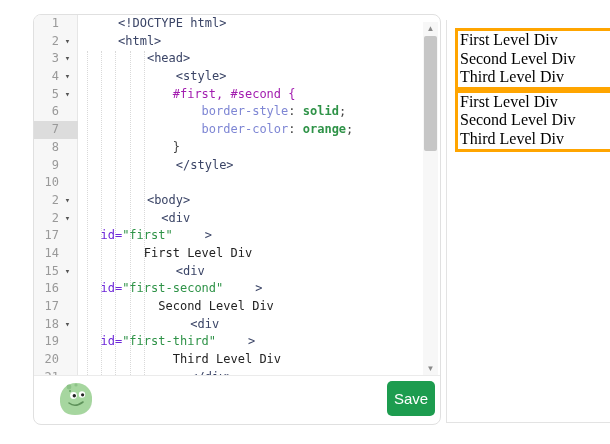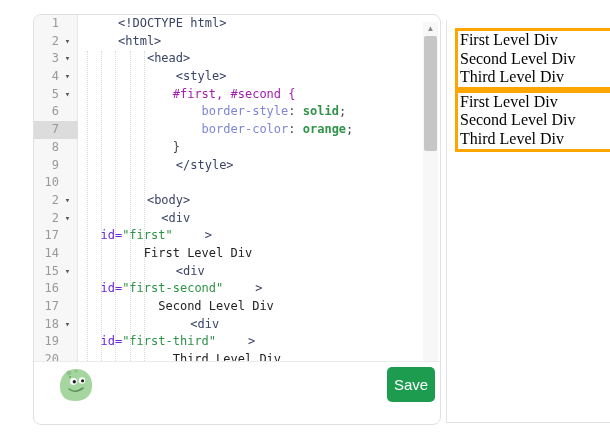--- a/index.html
+++ b/index.html
@@ -38,7 +38,7 @@
   .sb-thumb{position:absolute;left:1px;top:14px;width:13px;height:115px;background:#c6c6c6;border-radius:2px;}
 
   
-  .footer{position:absolute;left:0;right:0;bottom:17px;height:46px;border-top:1px solid #ebebeb;
+  .footer{position:absolute;left:0;right:0;bottom:3px;height:46px;border-top:1px solid #ebebeb;
           display:flex;align-items:center;justify-content:space-between;background:#fff;
           border-radius:0 0 8px 8px;padding:0 5px 0 22px;box-sizing:border-box;}
   .save-btn{width:48px;height:35px;background:#1d9c4f;color:#fff;border:none;border-radius:5px;

